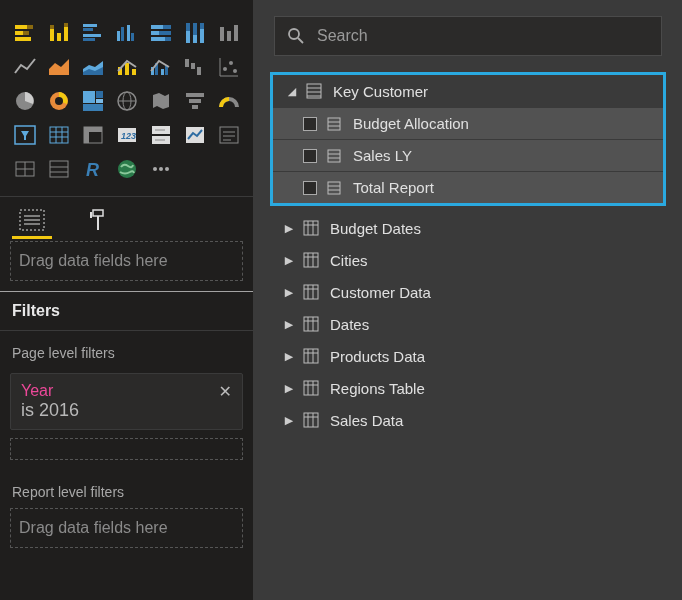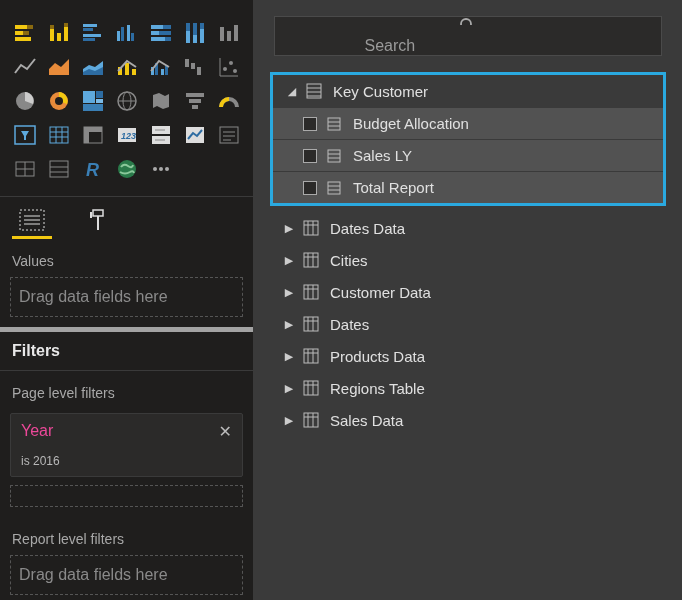--- a/index.html
+++ b/index.html
@@ -107,7 +107,6 @@
     padding: 0 12px;
     color: #aaa;
     gap: 12px;
-    flex-direction: column;
   }
   .search-box input {
     background: transparent;

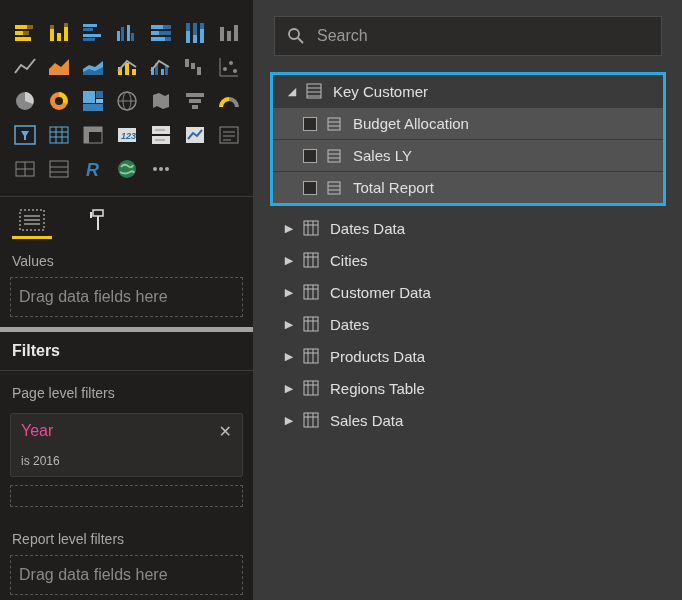--- a/index.html
+++ b/index.html
@@ -497,7 +497,7 @@
               <line x1="10" y1="1" x2="10" y2="15" stroke="#bbb"></line>
             </svg>
           </span>
-        <span>Dates Data</span>
+        <span>Budget Dates</span>
       </div>
       <div class="tree-row collapsed-row">
         <span class="chev">▶</span>

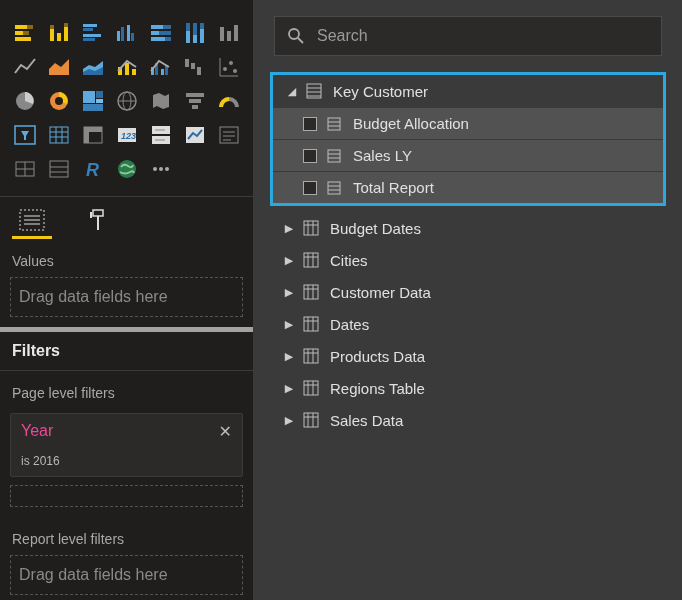--- a/index.html
+++ b/index.html
@@ -411,7 +411,6 @@
     </div>
   </div>
 
-  <div class="section-label">Values</div>
   <div class="drop-zone">Drag data fields here</div>
 
   <div class="filters-header">Filters</div>

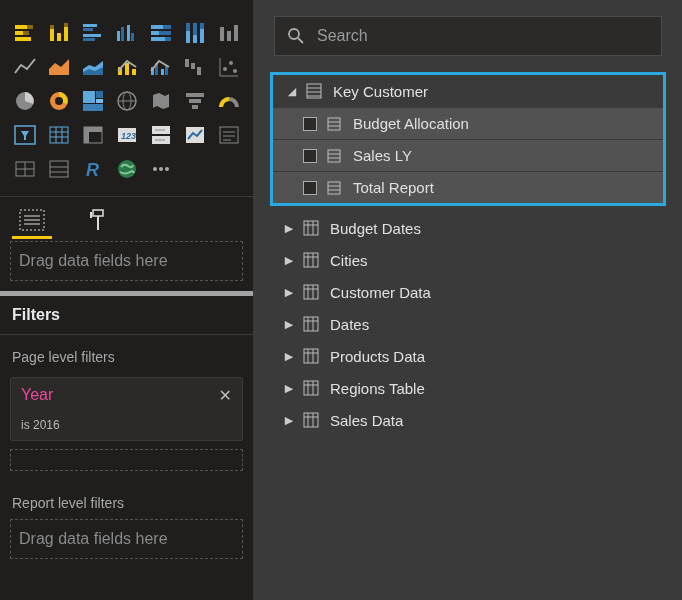--- a/index.html
+++ b/index.html
@@ -71,7 +71,7 @@
     font-size: 16px;
     color: #e8e8e8;
     padding: 10px 12px;
-    border-top: 5px solid #a3a3a3;
+    border-top: 1px solid #a3a3a3;
     border-bottom: 1px solid #3a3a3a;
   }
   .filter-card {

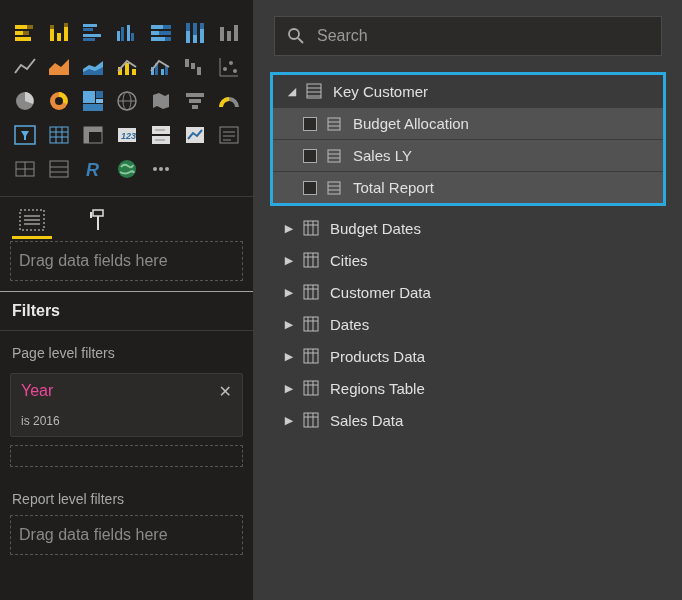--- a/index.html
+++ b/index.html
@@ -90,7 +90,7 @@
     font-size: 16px;
   }
   .filter-title { color: #ec4899; font-size: 16px; }
-  .filter-sub { color: #b8b8b8; font-size: 12px; margin-top: 14px;}
+  .filter-sub { color: #b8b8b8; font-size: 18px; margin-top: 0;}
   .right-pane {
     flex: 1;
     background: #3a3a3a;

